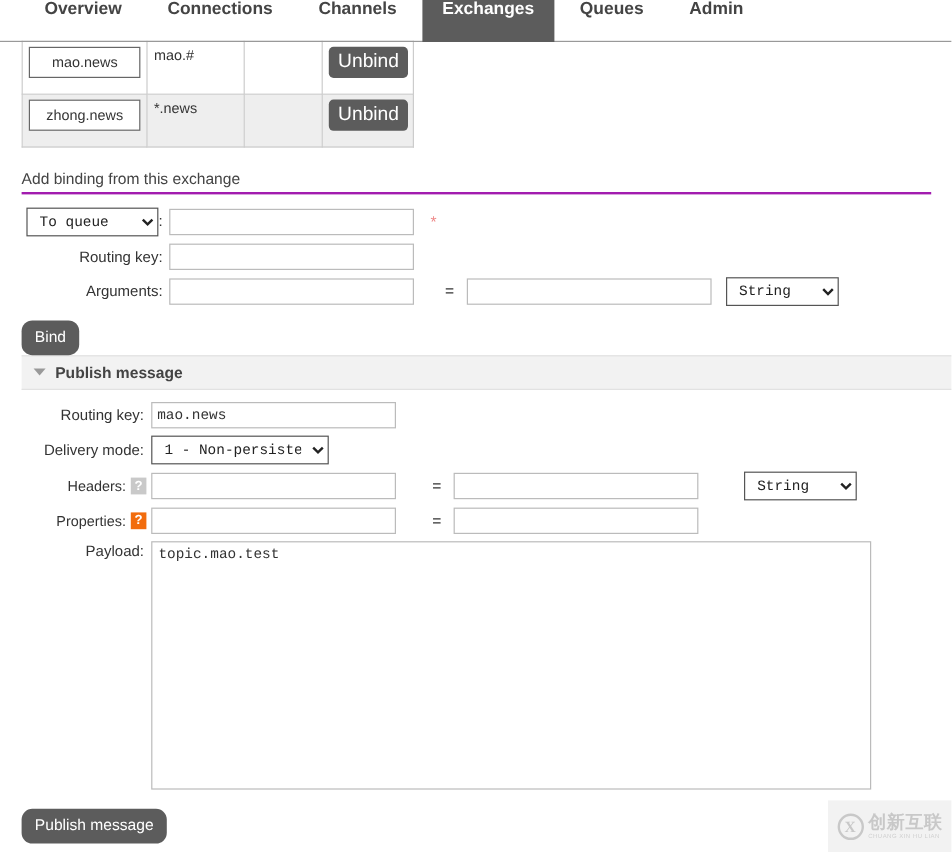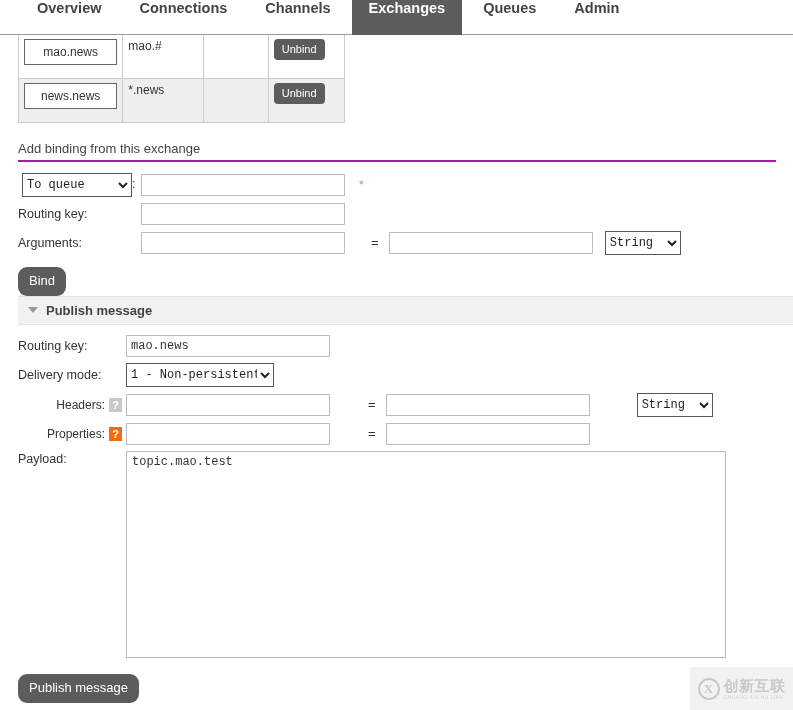--- a/index.html
+++ b/index.html
@@ -91,7 +91,7 @@
     border: none;
     border-radius: 4px;
     padding: 5px 9px;
-    font-size: 11px;
+    font-size: 16px;
     font-family: "Liberation Sans", sans-serif;
     cursor: pointer;
     line-height: 1.15;

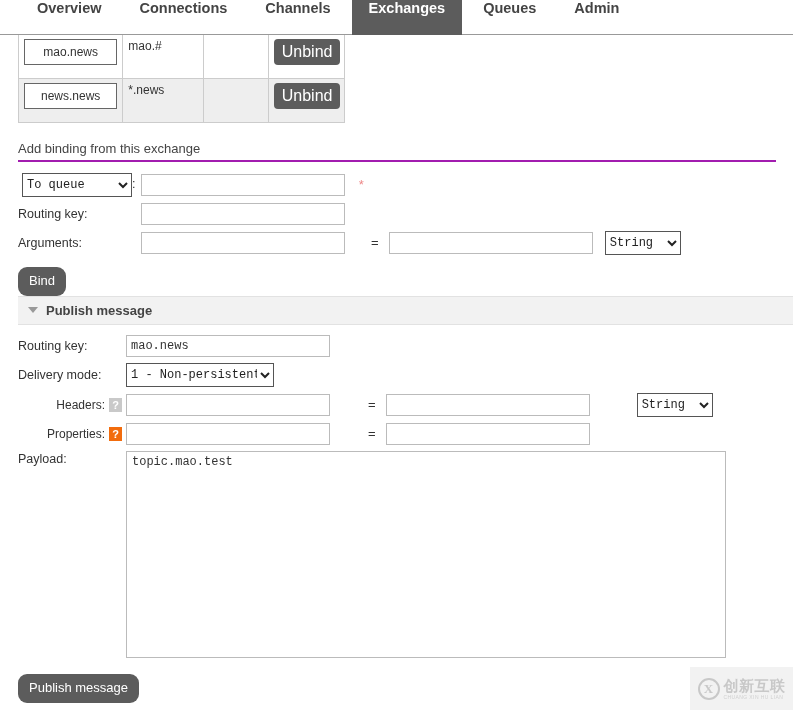--- a/index.html
+++ b/index.html
@@ -272,7 +272,7 @@
       </tr>
       <tr class="row-even">
         <td class="col-to">
-          <a class="queue-link">news.news</a>
+          <a class="queue-link">zhong.news</a>
         </td>
         <td class="col-rk">
           <span class="rk-text">*.news</span>

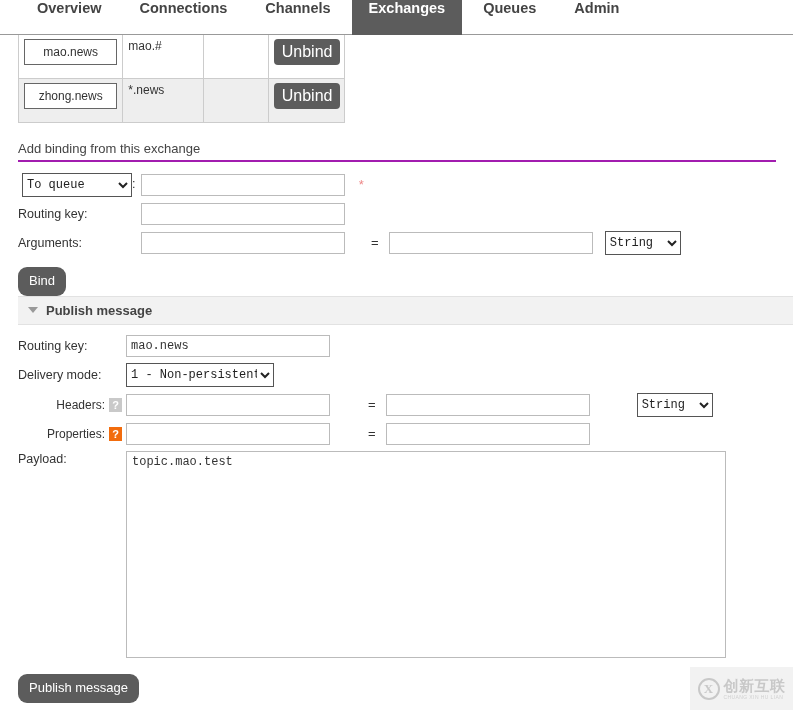--- a/index.html
+++ b/index.html
@@ -161,7 +161,7 @@
     font-family: "Liberation Mono", monospace;
     font-size: 12px;
     color: #222;
-    padding: 1px 0;
+    padding: 1px 6px;
     outline: none;
   }
   .sel-toqueue { width: 110px; }

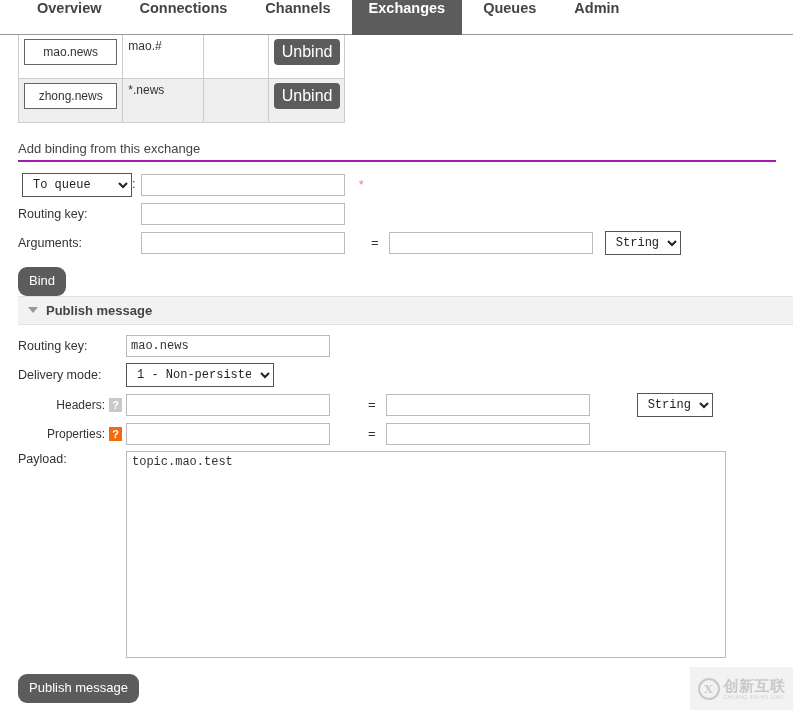--- a/index.html
+++ b/index.html
@@ -134,6 +134,7 @@
   .form-table { border-collapse: collapse; margin-left: 18px; }
   .form-table td { padding: 3px 0; vertical-align: middle; }
   td.lbl {
+    text-align: right;
     padding-right: 6px;
     font-size: 12.5px;
     color: #333;

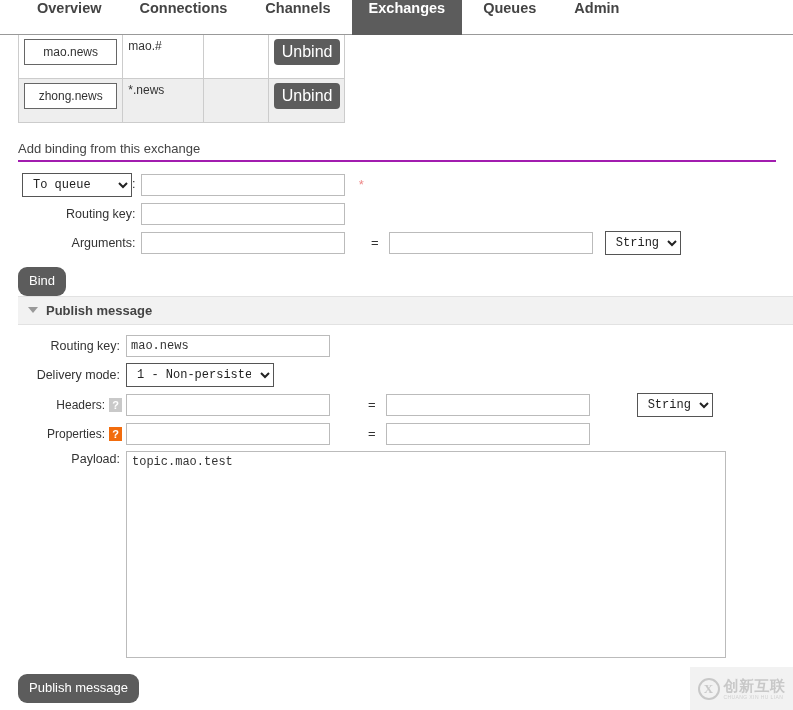--- a/index.html
+++ b/index.html
@@ -166,7 +166,7 @@
     outline: none;
   }
   .sel-toqueue { width: 110px; }
-  .sel-type { width: 76px; }
+  .sel-type { width: 94px; }
   .sel-delivery { width: 148px; }
   .star { color: #e88; font-size: 13px; padding-left: 10px; }
   .eq { padding: 0 7px; color: #333; font-size: 13px; }

